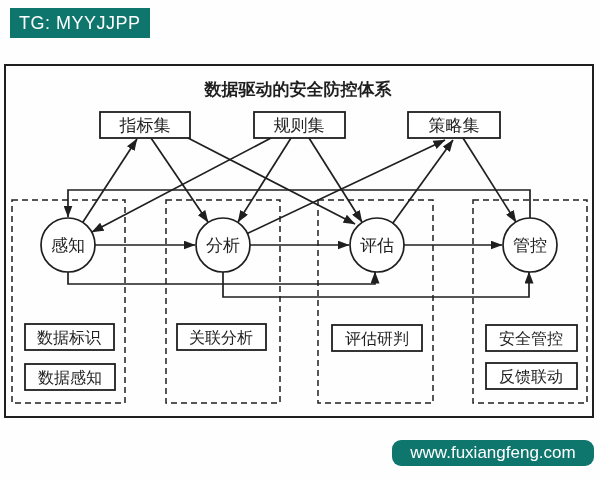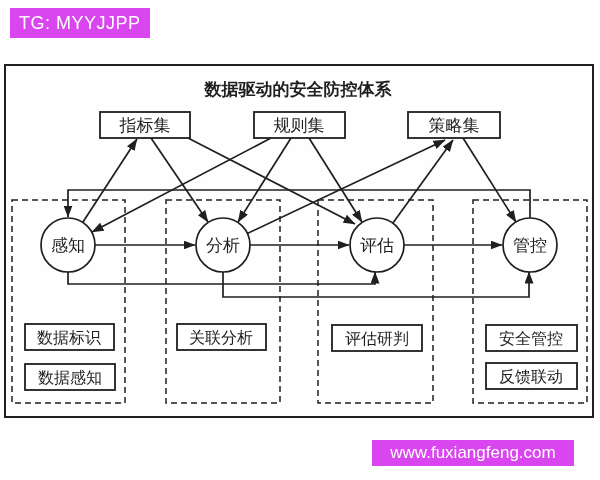--- a/index.html
+++ b/index.html
@@ -5,7 +5,7 @@
   html,body{margin:0;padding:0;background:#fff;}
   #stage{position:relative;width:600px;height:480px;background:#fefefe;overflow:hidden;
          font-family:"Liberation Sans","DejaVu Sans",sans-serif;}
-  .wm{position:absolute;background:#d946ef;color:#fff;}
+  .wm{position:absolute;background:#0f766e;color:#fff;}
   #wm-top{left:10px;top:8px;width:140px;height:30px;line-height:30px;
           padding-left:9px;font-size:18px;letter-spacing:0.5px;box-sizing:border-box;}
   #wm-bottom{left:372px;top:440px;width:202px;height:26px;line-height:26px;

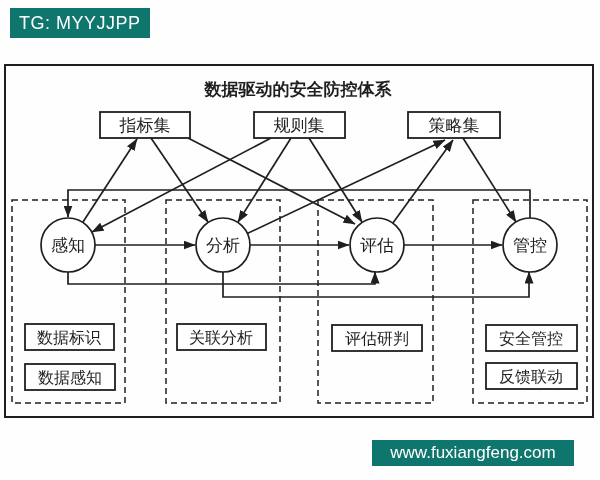--- a/index.html
+++ b/index.html
@@ -8,8 +8,8 @@
   .wm{position:absolute;background:#0f766e;color:#fff;}
   #wm-top{left:10px;top:8px;width:140px;height:30px;line-height:30px;
           padding-left:9px;font-size:18px;letter-spacing:0.5px;box-sizing:border-box;}
-  #wm-bottom{left:372px;top:440px;width:202px;height:26px;line-height:26px;
-             text-align:center;font-size:17px;}
+  #wm-bottom{left:392px;top:440px;width:202px;height:26px;line-height:26px;
+             text-align:center;font-size:17px;border-radius:9px;}
   svg{position:absolute;left:0;top:0;}
   svg text{fill:#1f1f1f;font-family:"Liberation Sans","DejaVu Sans",sans-serif;font-weight:500;}
   .title-text{font-size:17px;font-weight:600;}

